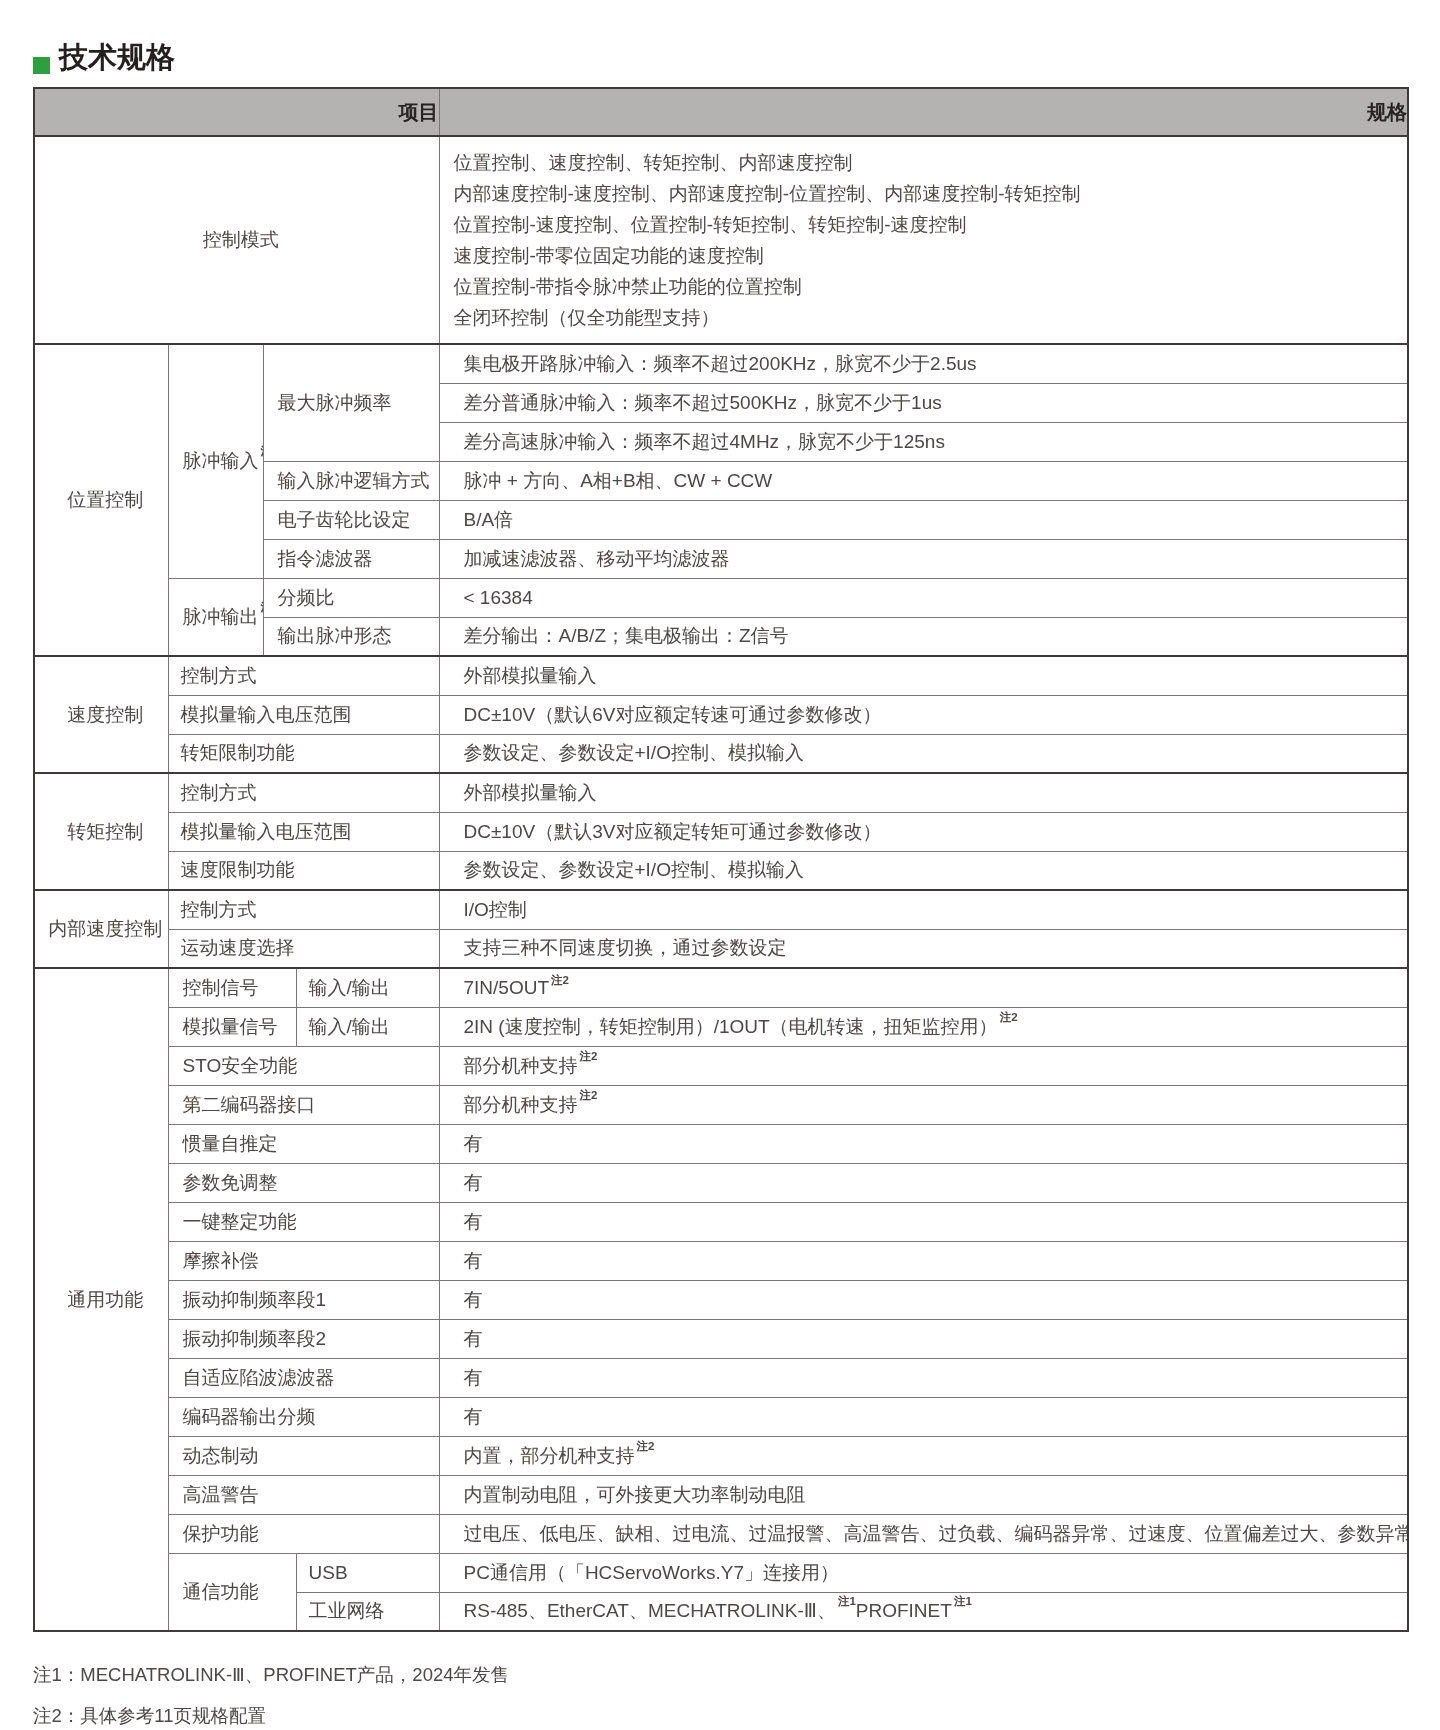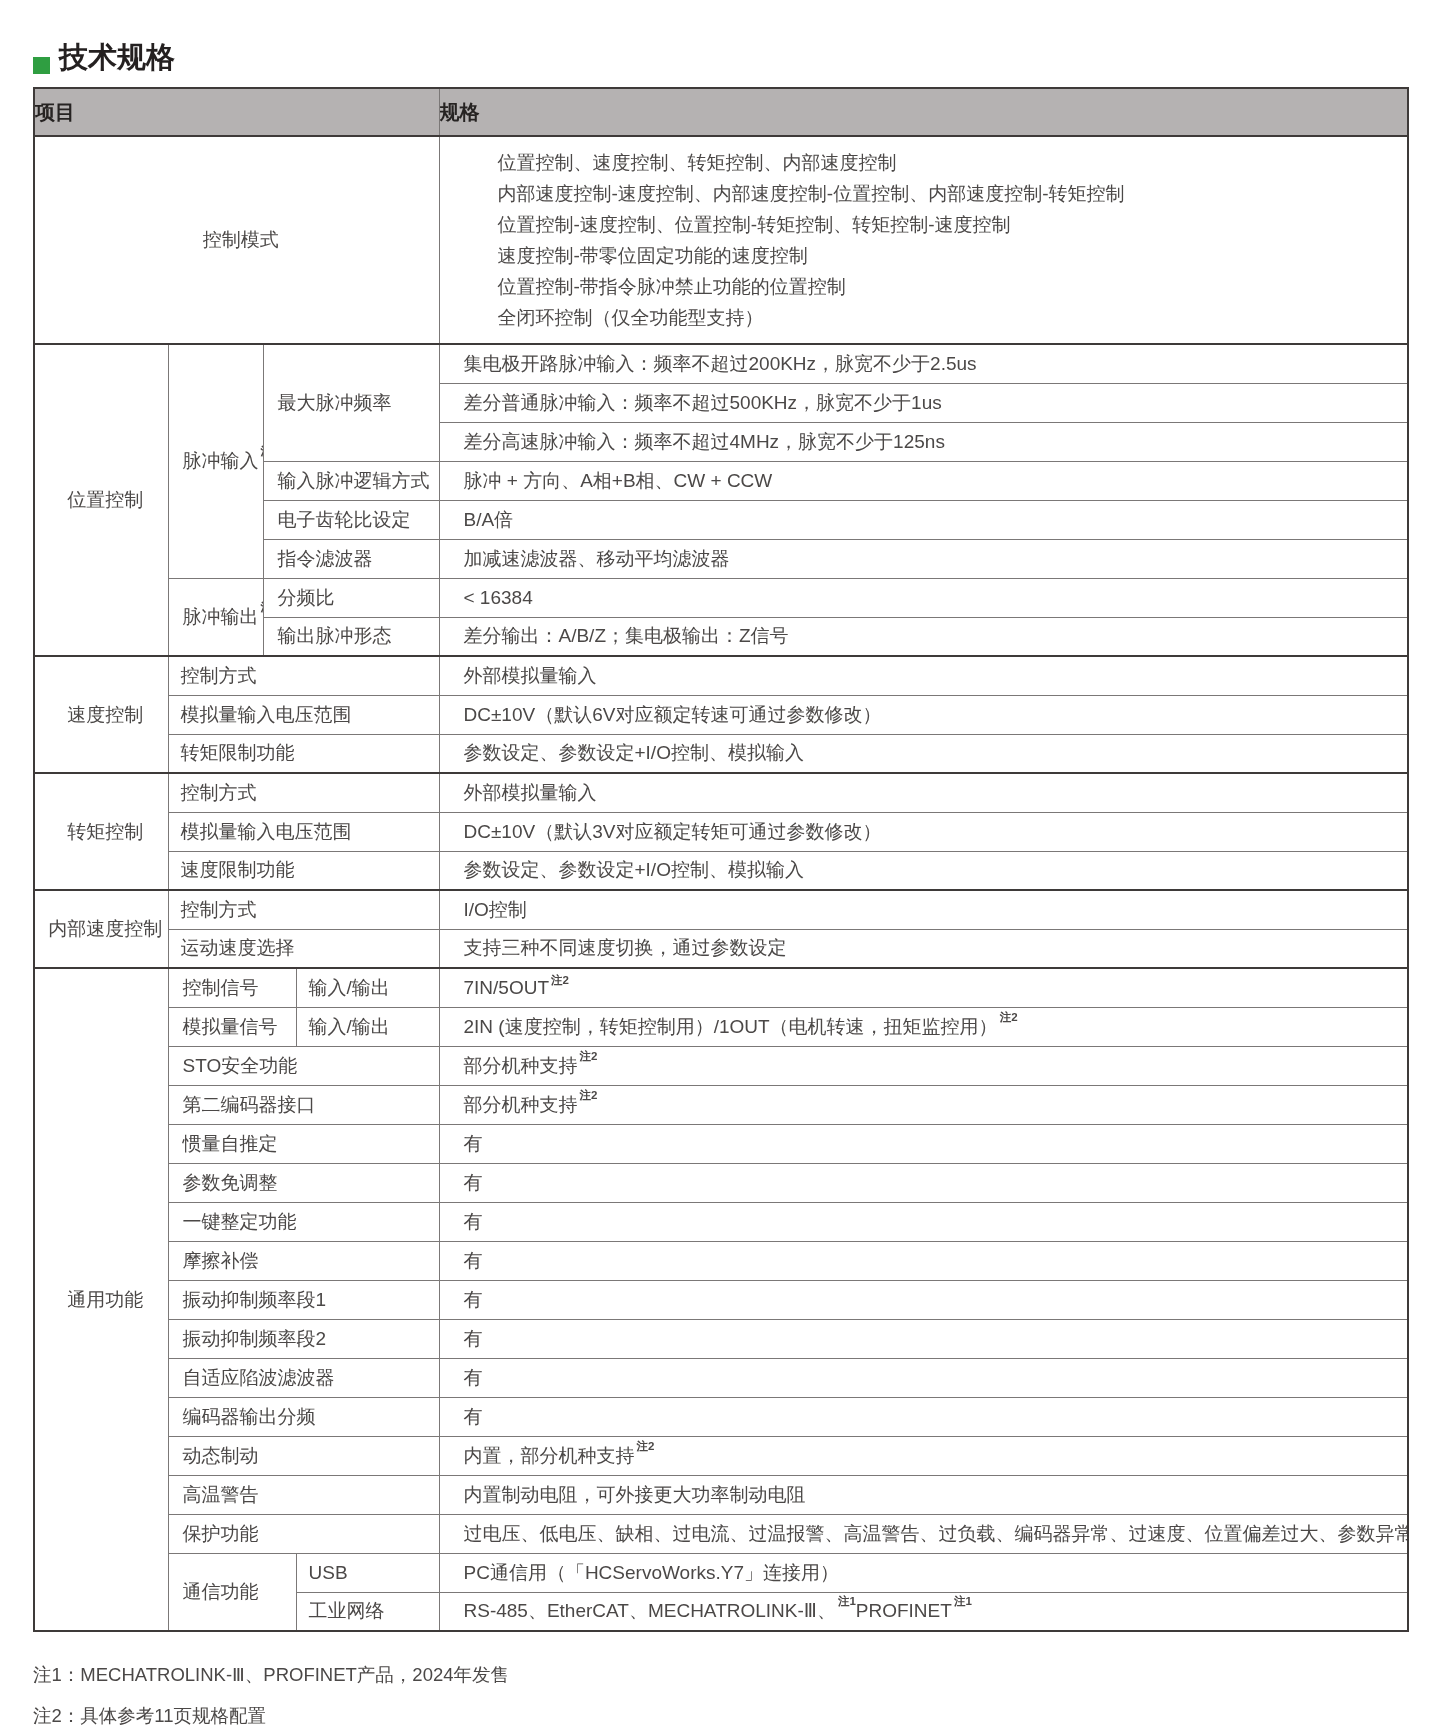--- a/index.html
+++ b/index.html
@@ -32,7 +32,7 @@
     background:#b5b2b2; color:#262322;
     font-weight:bold; font-size:20px; height:46px;
     border-bottom:2px solid #3e3a39;
-    text-align:left;
+    text-align:right;
   }
   tr { height:39px; }
   tr.tsec > td { border-top:2px solid #3e3a39; }

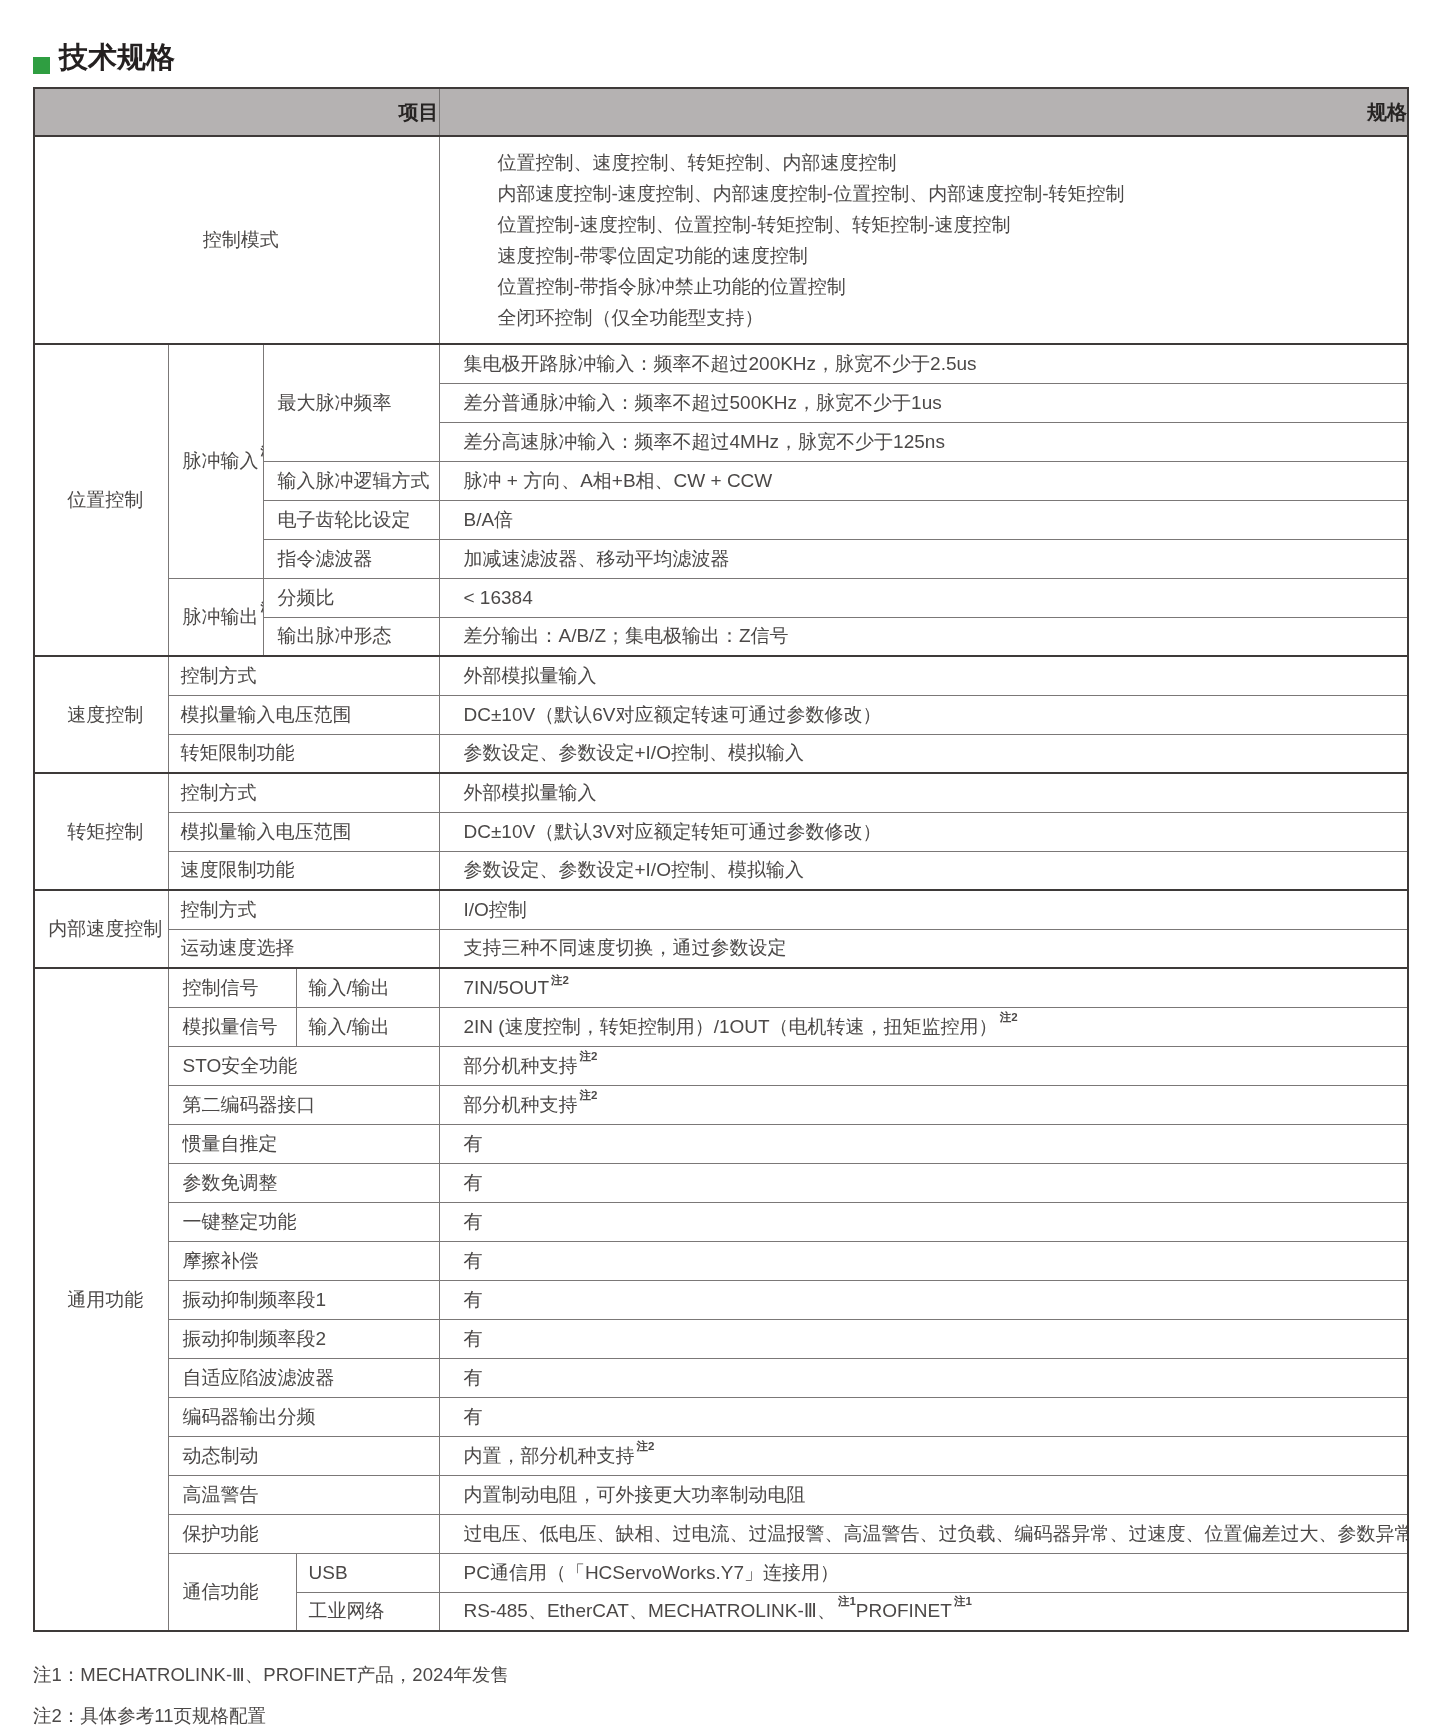--- a/index.html
+++ b/index.html
@@ -43,7 +43,7 @@
   td.spec { padding-left:24px; }
 
   td.mode-cell { padding:10px 0 10px 14px; }
-  .mode-line { line-height:31px;margin-left:44px; }
+  .mode-line { line-height:31px; }
 
   sup.note {
     font-size:11.5px; font-weight:bold;

